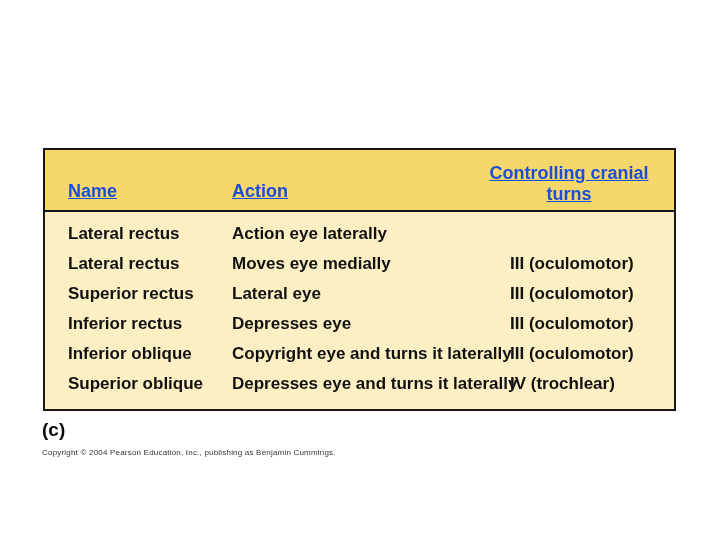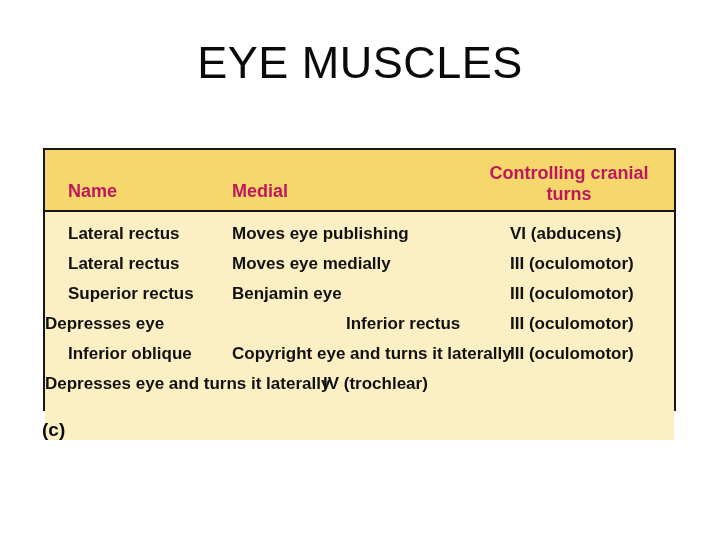--- a/index.html
+++ b/index.html
@@ -81,7 +81,6 @@
 
 <div class="slide">
 
-  <div class="title">EYE MUSCLES</div>
 
   <div class="table-box">
     <div class="thead">

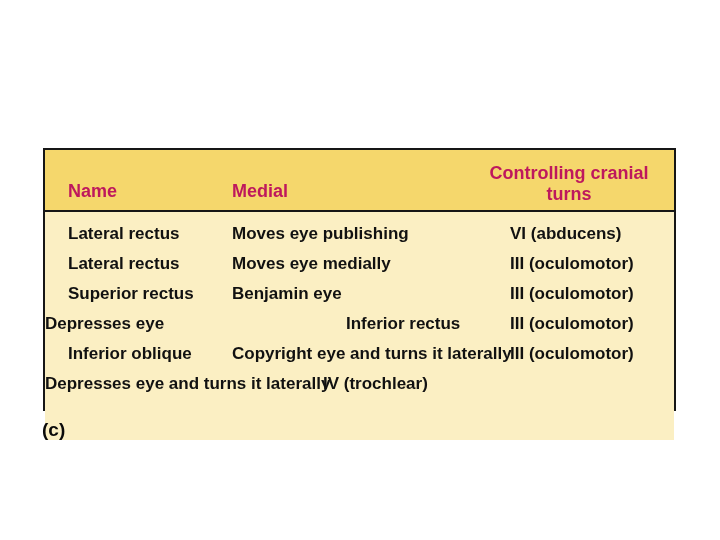--- a/index.html
+++ b/index.html
@@ -36,7 +36,8 @@
     position:absolute;
     font-weight:700;
     font-size:18px;
-    color:#be185d;
+    color:#1d4ed8;
+    text-decoration:underline;
   }
   .th-name   { left:23px;  bottom:8px;text-align:center; }
   .th-action { left:187px; bottom:8px; }

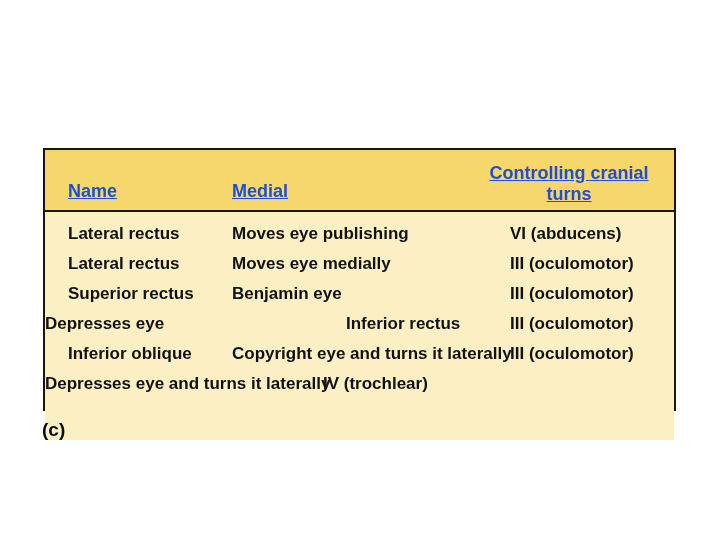--- a/index.html
+++ b/index.html
@@ -86,7 +86,7 @@
   <div class="table-box">
     <div class="thead">
       <div class="th th-name">Name</div>
-      <div class="th th-action">Medial</div>
+      <div class="th th-action">Action</div>
       <div class="th th-nerve">
         <div>Controlling cranial</div>
         <div>turns</div>

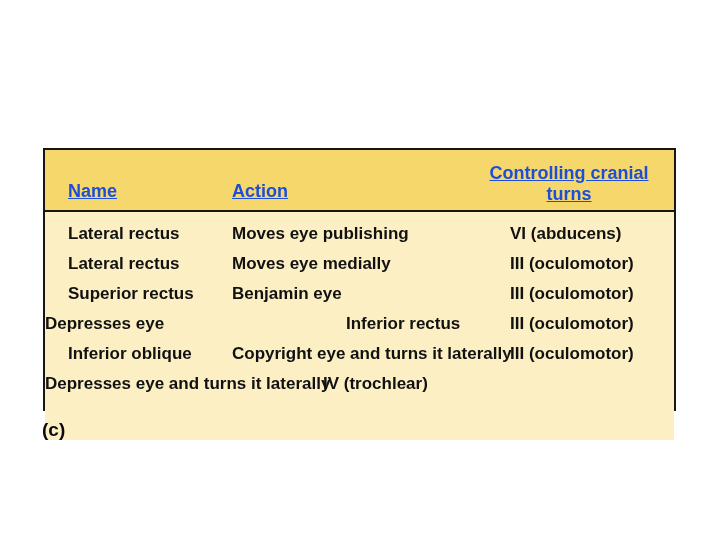--- a/index.html
+++ b/index.html
@@ -43,7 +43,7 @@
   .th-action { left:187px; bottom:8px; }
   .th-nerve  { left:414px; bottom:5px; width:220px; text-align:center; line-height:21px; }
   .tbody {
-    height:228px;
+    height:197px;
     background:#FBEFC3;
     padding-top:7px;
     box-sizing:border-box;

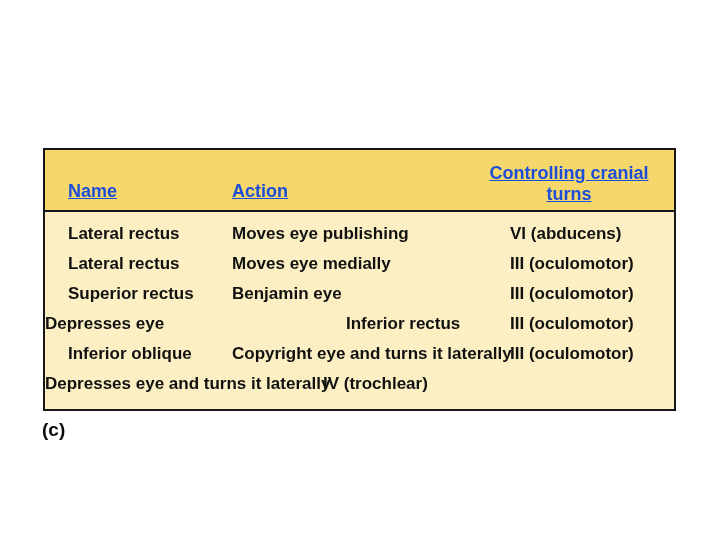--- a/index.html
+++ b/index.html
@@ -95,7 +95,7 @@
     <div class="tbody">
         <div class="trow">
           <div class="cell cell-name">Lateral rectus</div>
-          <div class="cell cell-action">Moves eye publishing</div>
+          <div class="cell cell-action">Action eye laterally</div>
           <div class="cell cell-nerve">VI (abducens)</div>
         </div>
         <div class="trow">

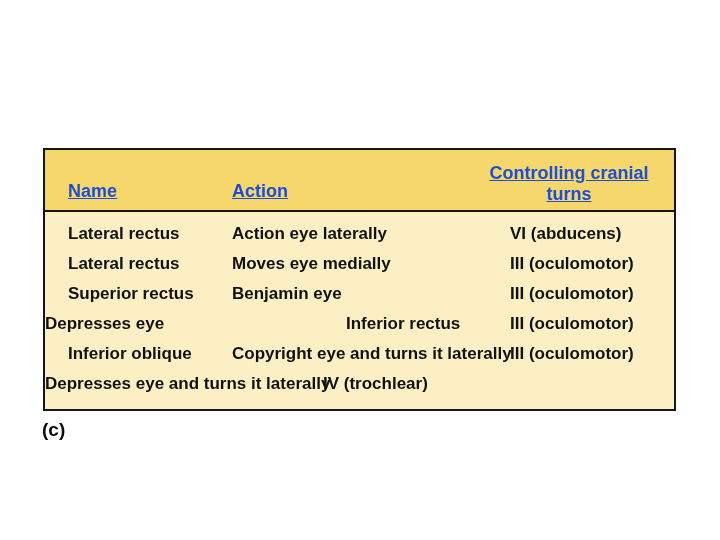--- a/index.html
+++ b/index.html
@@ -96,7 +96,6 @@
         <div class="trow">
           <div class="cell cell-name">Lateral rectus</div>
           <div class="cell cell-action">Action eye laterally</div>
-          <div class="cell cell-nerve">VI (abducens)</div>
         </div>
         <div class="trow">
           <div class="cell cell-name">Lateral rectus</div>

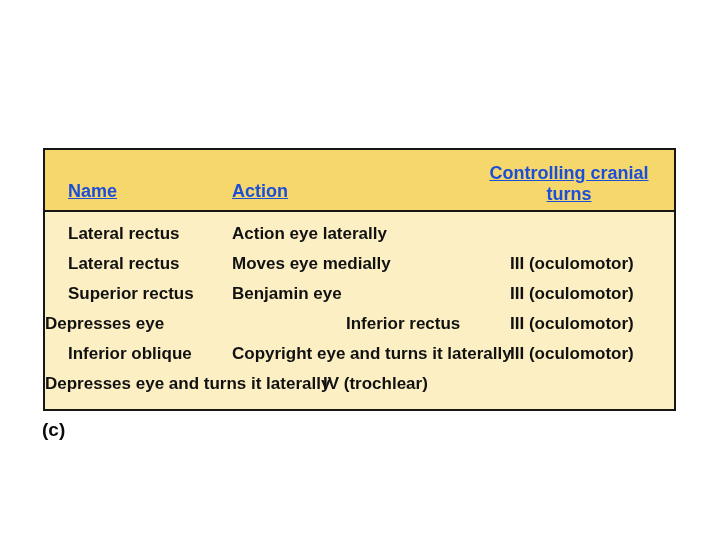--- a/index.html
+++ b/index.html
@@ -104,7 +104,7 @@
         </div>
         <div class="trow">
           <div class="cell cell-name">Superior rectus</div>
-          <div class="cell cell-action">Benjamin eye</div>
+          <div class="cell cell-action">Lateral eye</div>
           <div class="cell cell-nerve">III (oculomotor)</div>
         </div>
         <div class="trow">

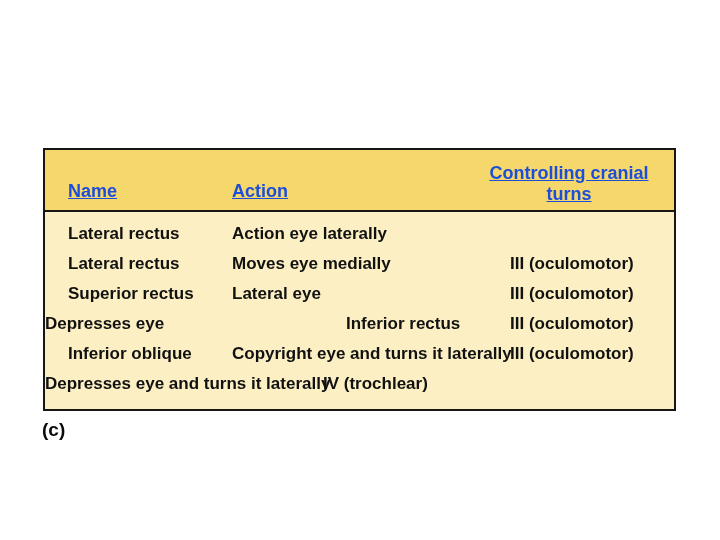--- a/index.html
+++ b/index.html
@@ -108,8 +108,8 @@
           <div class="cell cell-nerve">III (oculomotor)</div>
         </div>
         <div class="trow">
+          <div class="cell cell-name">Inferior rectus</div>
           <div class="cell cell-action">Depresses eye</div>
-          <div class="cell cell-name">Inferior rectus</div>
           <div class="cell cell-nerve">III (oculomotor)</div>
         </div>
         <div class="trow">

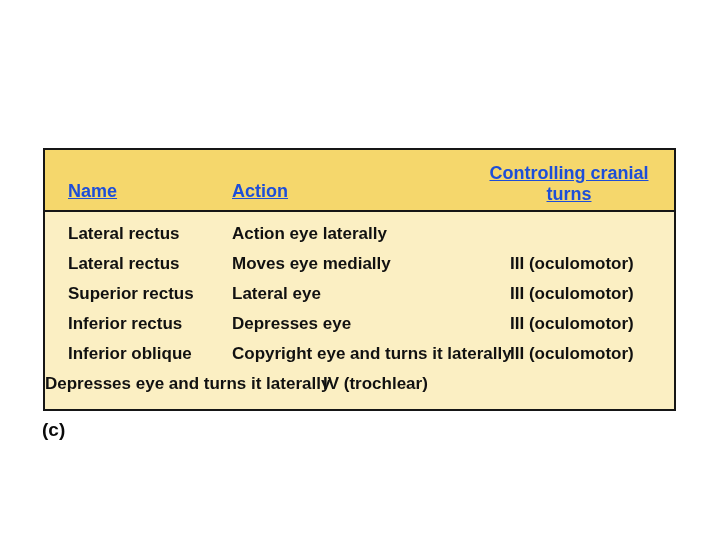--- a/index.html
+++ b/index.html
@@ -118,6 +118,7 @@
           <div class="cell cell-nerve">III (oculomotor)</div>
         </div>
         <div class="trow">
+          <div class="cell cell-name">Superior oblique</div>
           <div class="cell cell-action">Depresses eye and turns it laterally</div>
           <div class="cell cell-nerve">IV (trochlear)</div>
         </div>

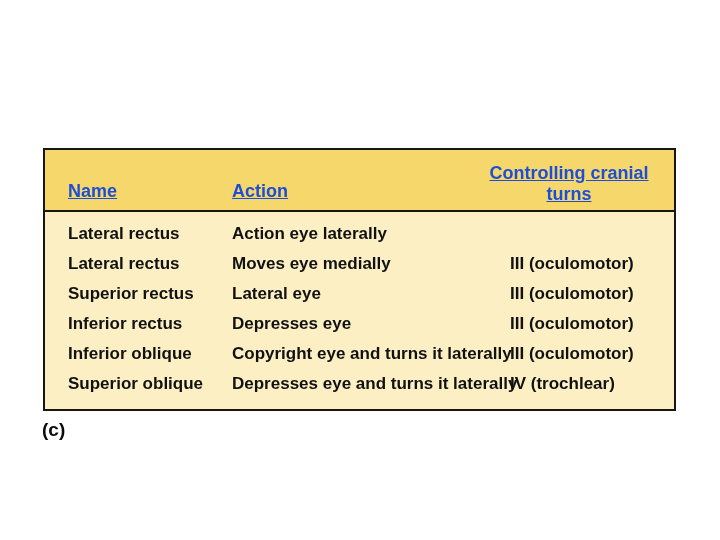--- a/index.html
+++ b/index.html
@@ -127,6 +127,7 @@
 
   <div class="figure-label">(c)</div>
 
+  <div class="copyright">Copyright © 2004 Pearson Education, Inc., publishing as Benjamin Cummings.</div>
 
 </div>
 

